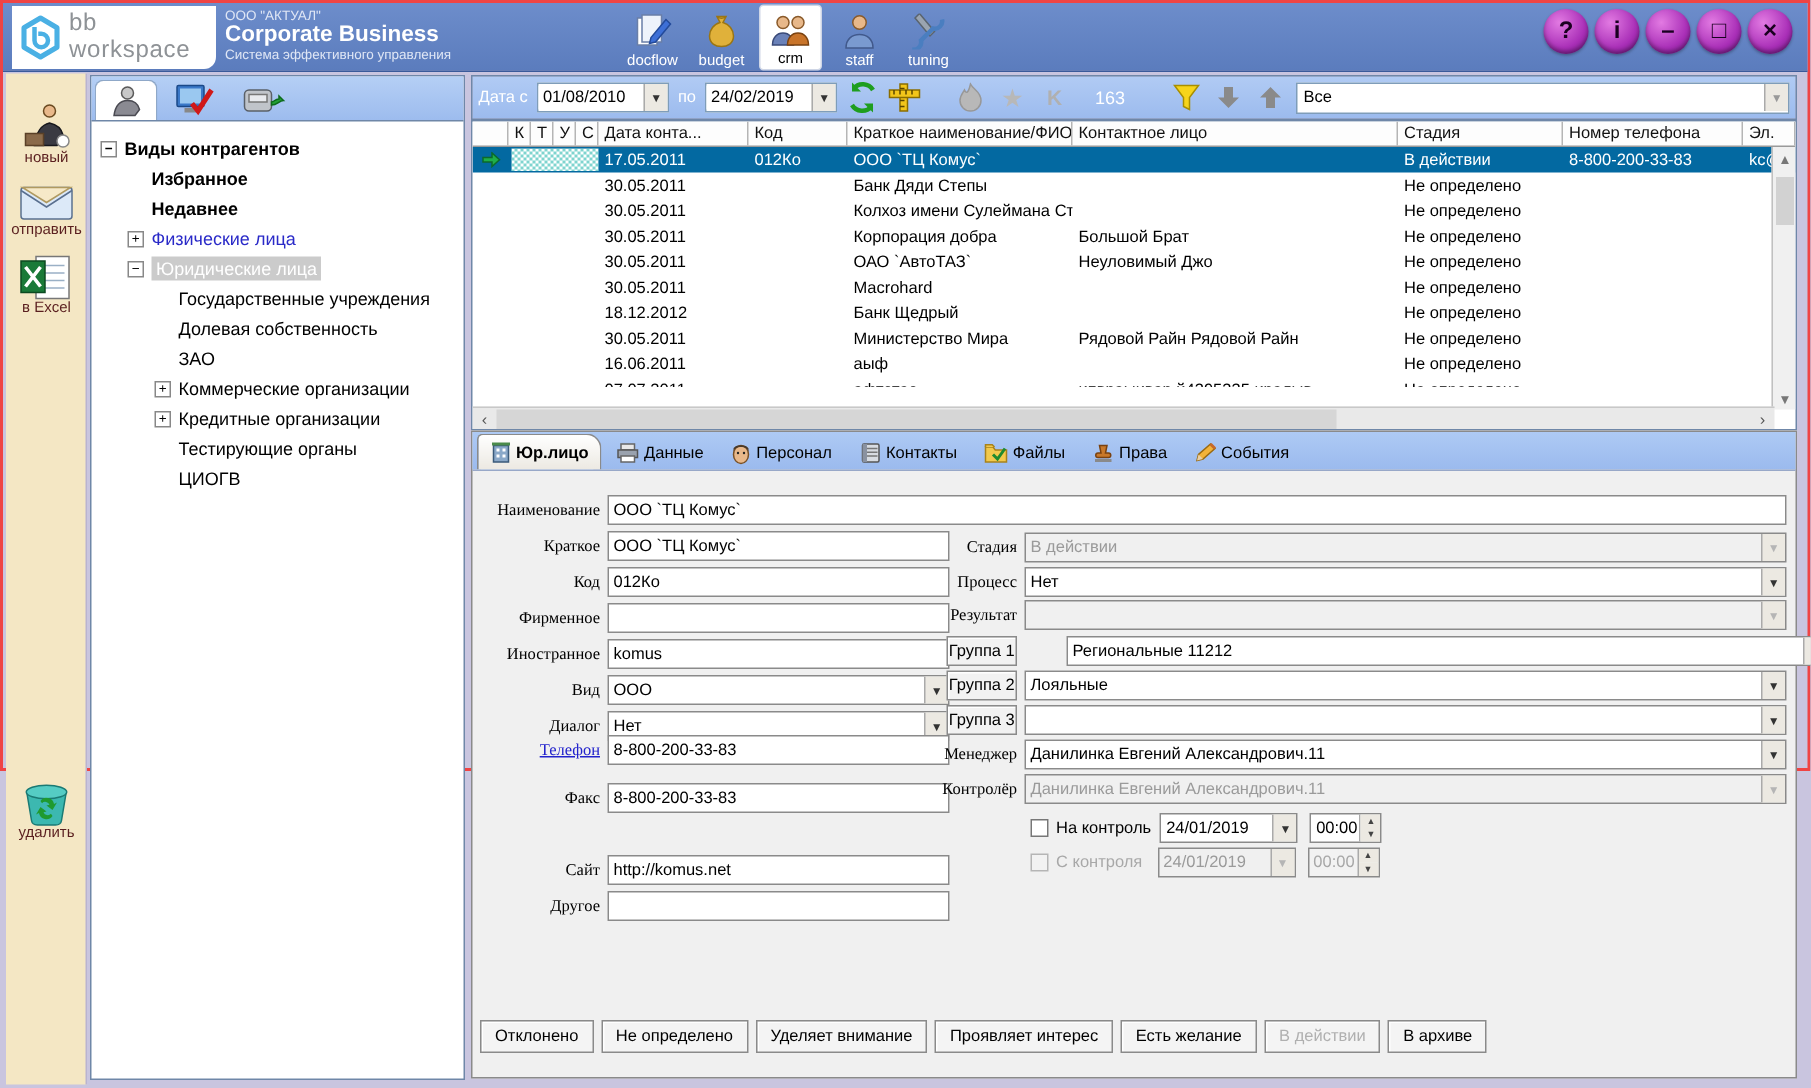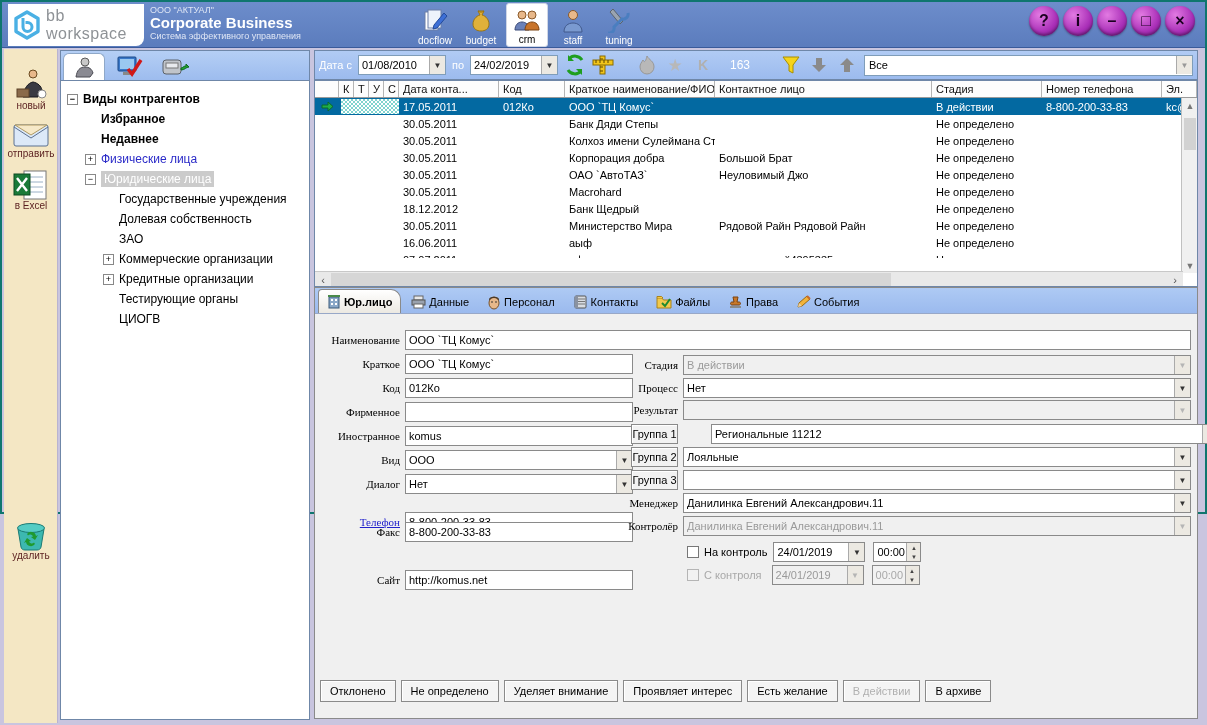--- a/index.html
+++ b/index.html
@@ -5,7 +5,7 @@
   * { margin:0; padding:0; box-sizing:border-box; }
   html,body { width:1207px; height:725px; }
   body { font-family:"Liberation Sans", sans-serif; font-size:11px; background:#c9c5df; overflow:hidden; }
-  .win { position:relative; width:1207px; height:514px; background:#c9c5df; border:2px solid #0f766e; }
+  .win { position:relative; width:1207px; height:514px; background:#c9c5df; border:2px solid #ef4444; }
 
   
   .titlebar { position:absolute; left:0; top:0; width:1203px; height:46px; background:linear-gradient(#6d8dcb,#5b7cbd); border-bottom:1px solid #3a5a9a; }

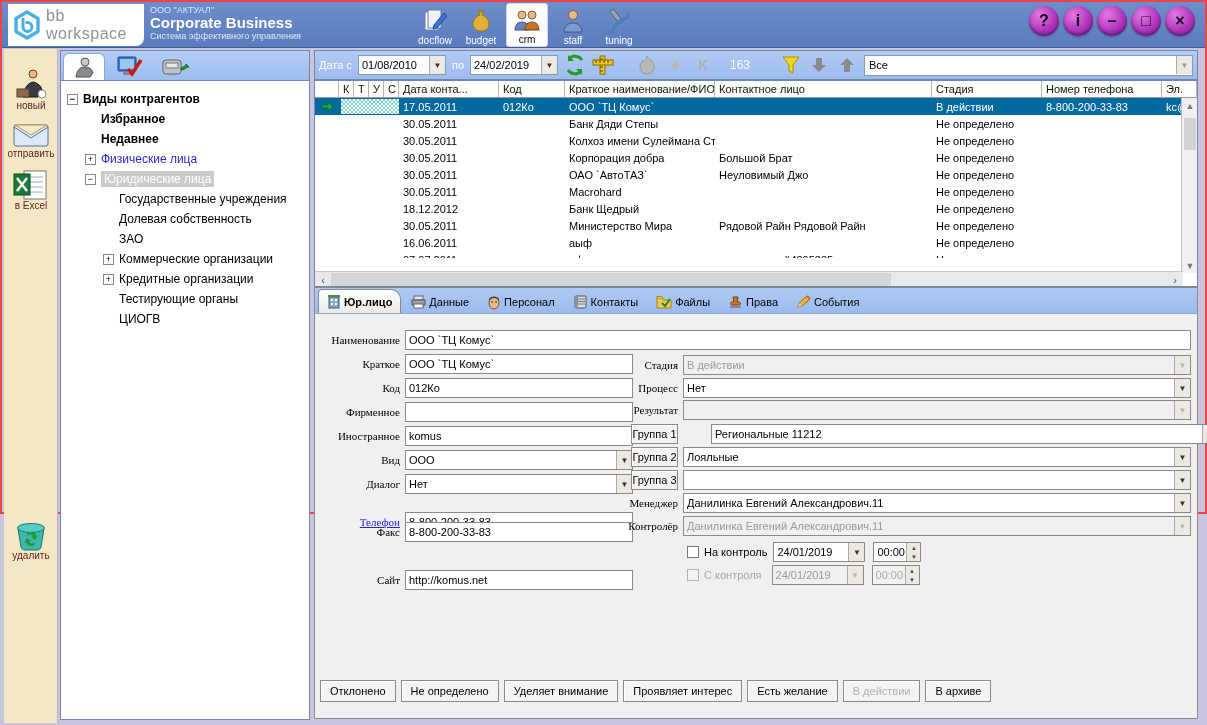--- a/index.html
+++ b/index.html
@@ -651,7 +651,7 @@
             <div class="cbtn">▼</div>
           </div>
       </div>
-      <div class="frow" style="left:3px; top:198px;">
+      <div class="frow" style="left:3px; top:176px;">
         <span class="flbl linklbl" style="width:87px;">Телефон</span>
         <input class="txt" style="width: 228px;" value="8-800-200-33-83">
       </div>

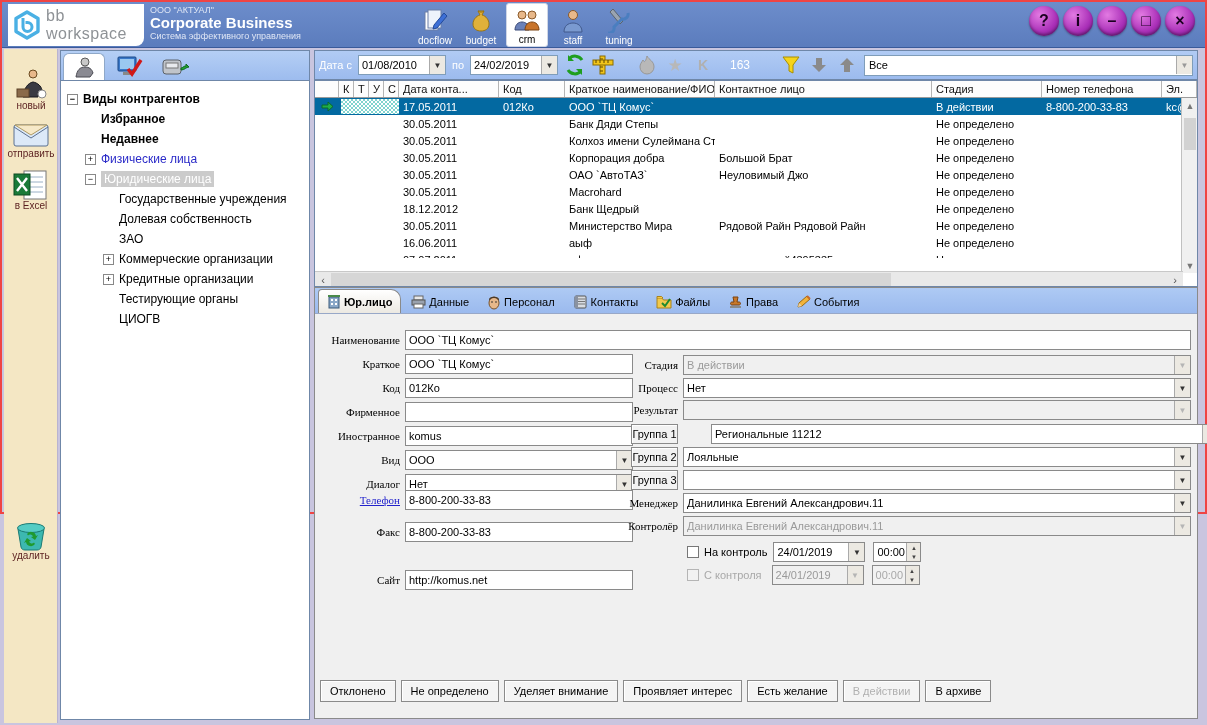--- a/index.html
+++ b/index.html
@@ -663,6 +663,10 @@
         <span class="flbl" style="width:87px;">Сайт</span>
         <input class="txt" style="width: 228px;" value="http://komus.net">
       </div>
+      <div class="frow" style="left:3px; top:280px;">
+        <span class="flbl" style="width:87px;">Другое</span>
+        <input class="txt" style="width: 228px;" value="">
+      </div>
 
       <div class="frow" style="left:300px; top:41px;">
         <span class="flbl" style="width:68px;">Стадия</span>

